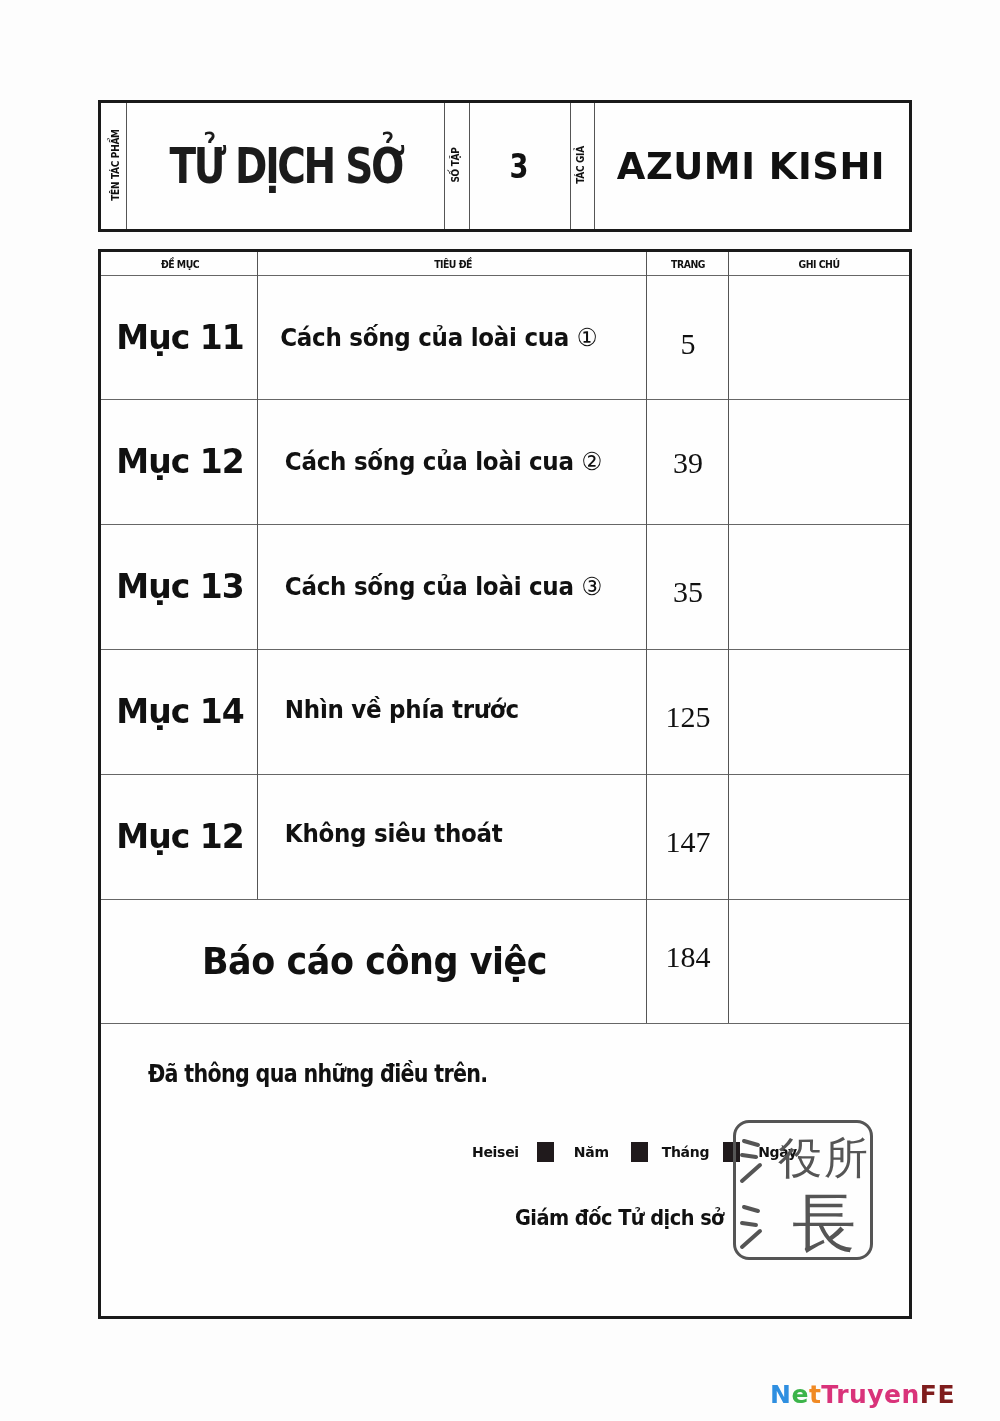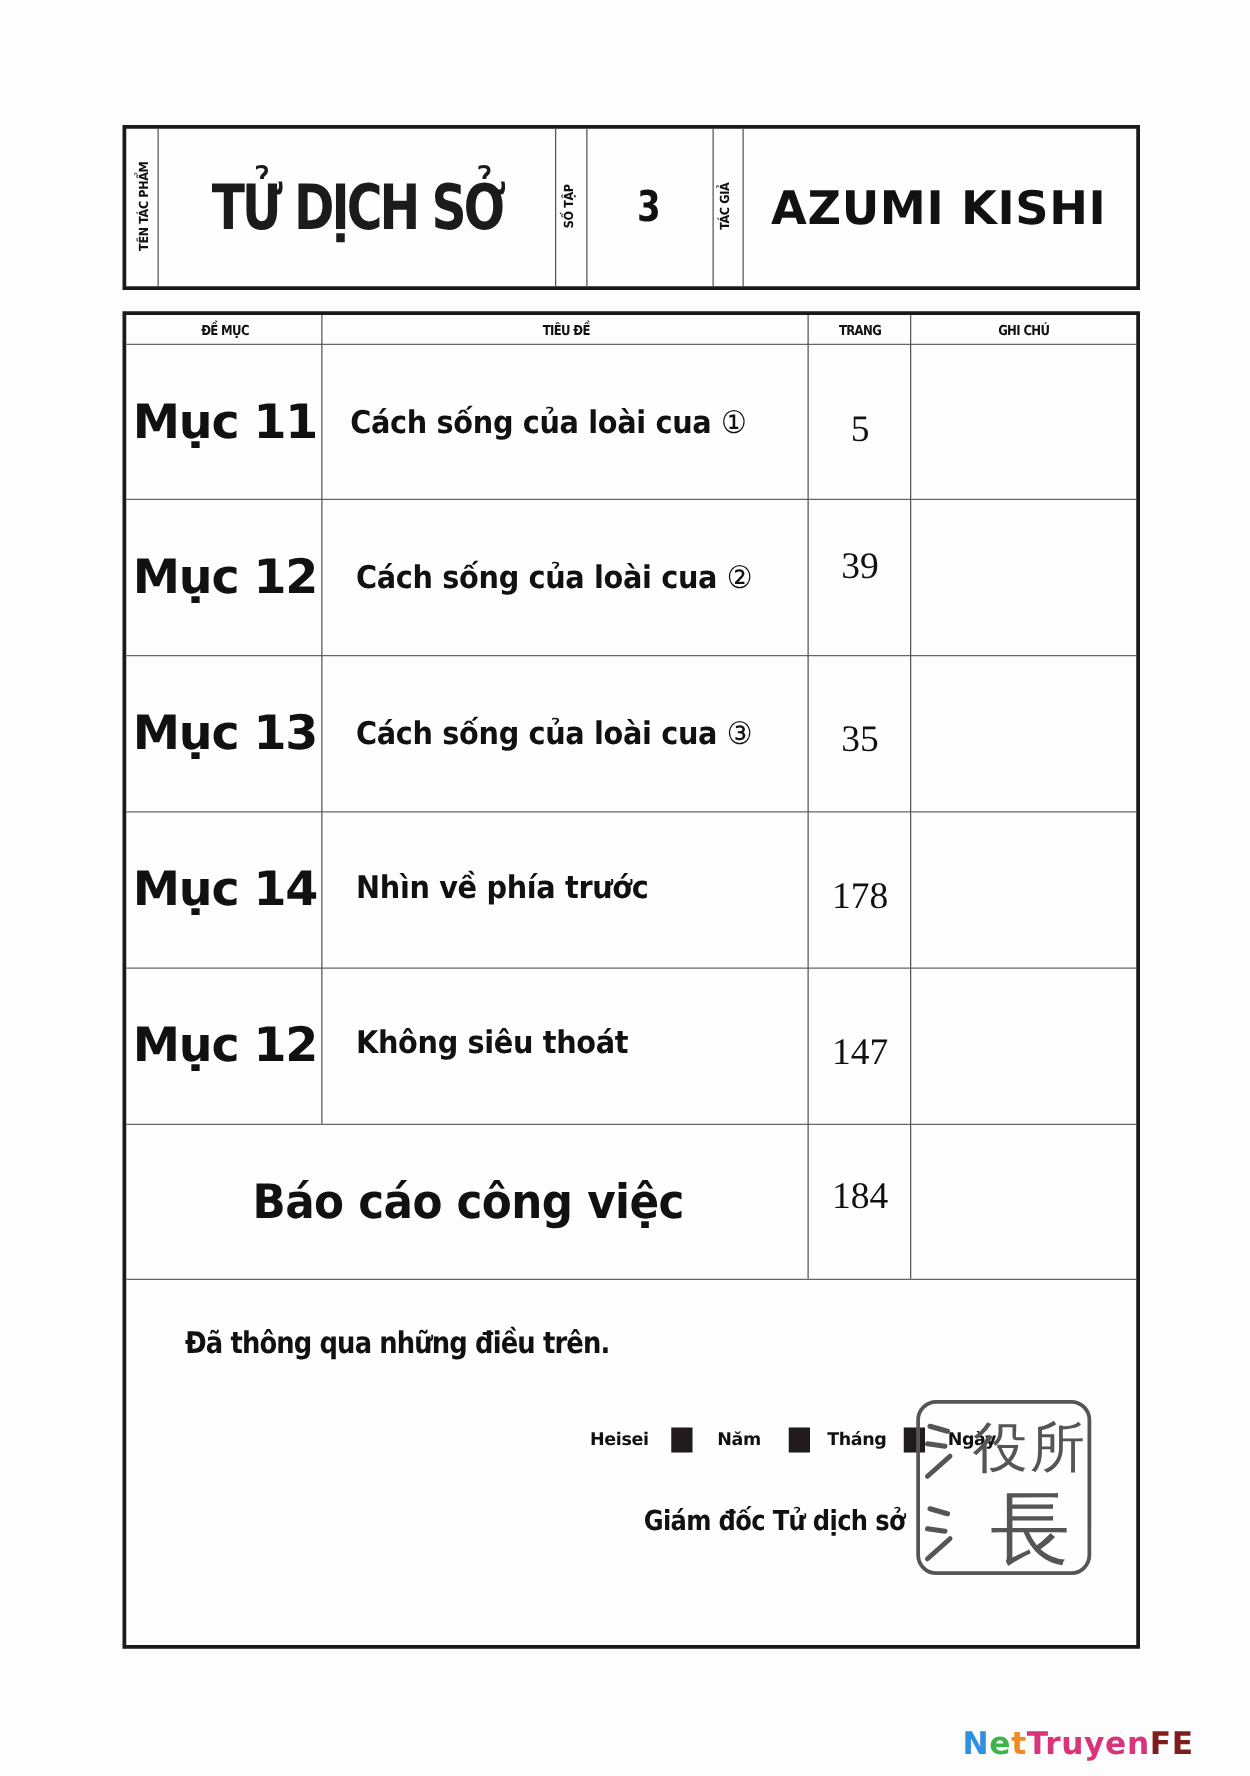--- a/index.html
+++ b/index.html
@@ -38,7 +38,7 @@
   }
   .sec {
     position:absolute; left:103px; width:154px; display:flex; align-items:center; justify-content:center;
-    font-family:"DejaVu Sans", sans-serif; font-weight:bold; font-size:38px; letter-spacing:-1px;
+    font-family:"DejaVu Sans", sans-serif; font-weight:bold; font-size:33px; letter-spacing:-1px;
   }
   .ttl {
     position:absolute; left:260px; width:386px; display:flex; align-items:center;

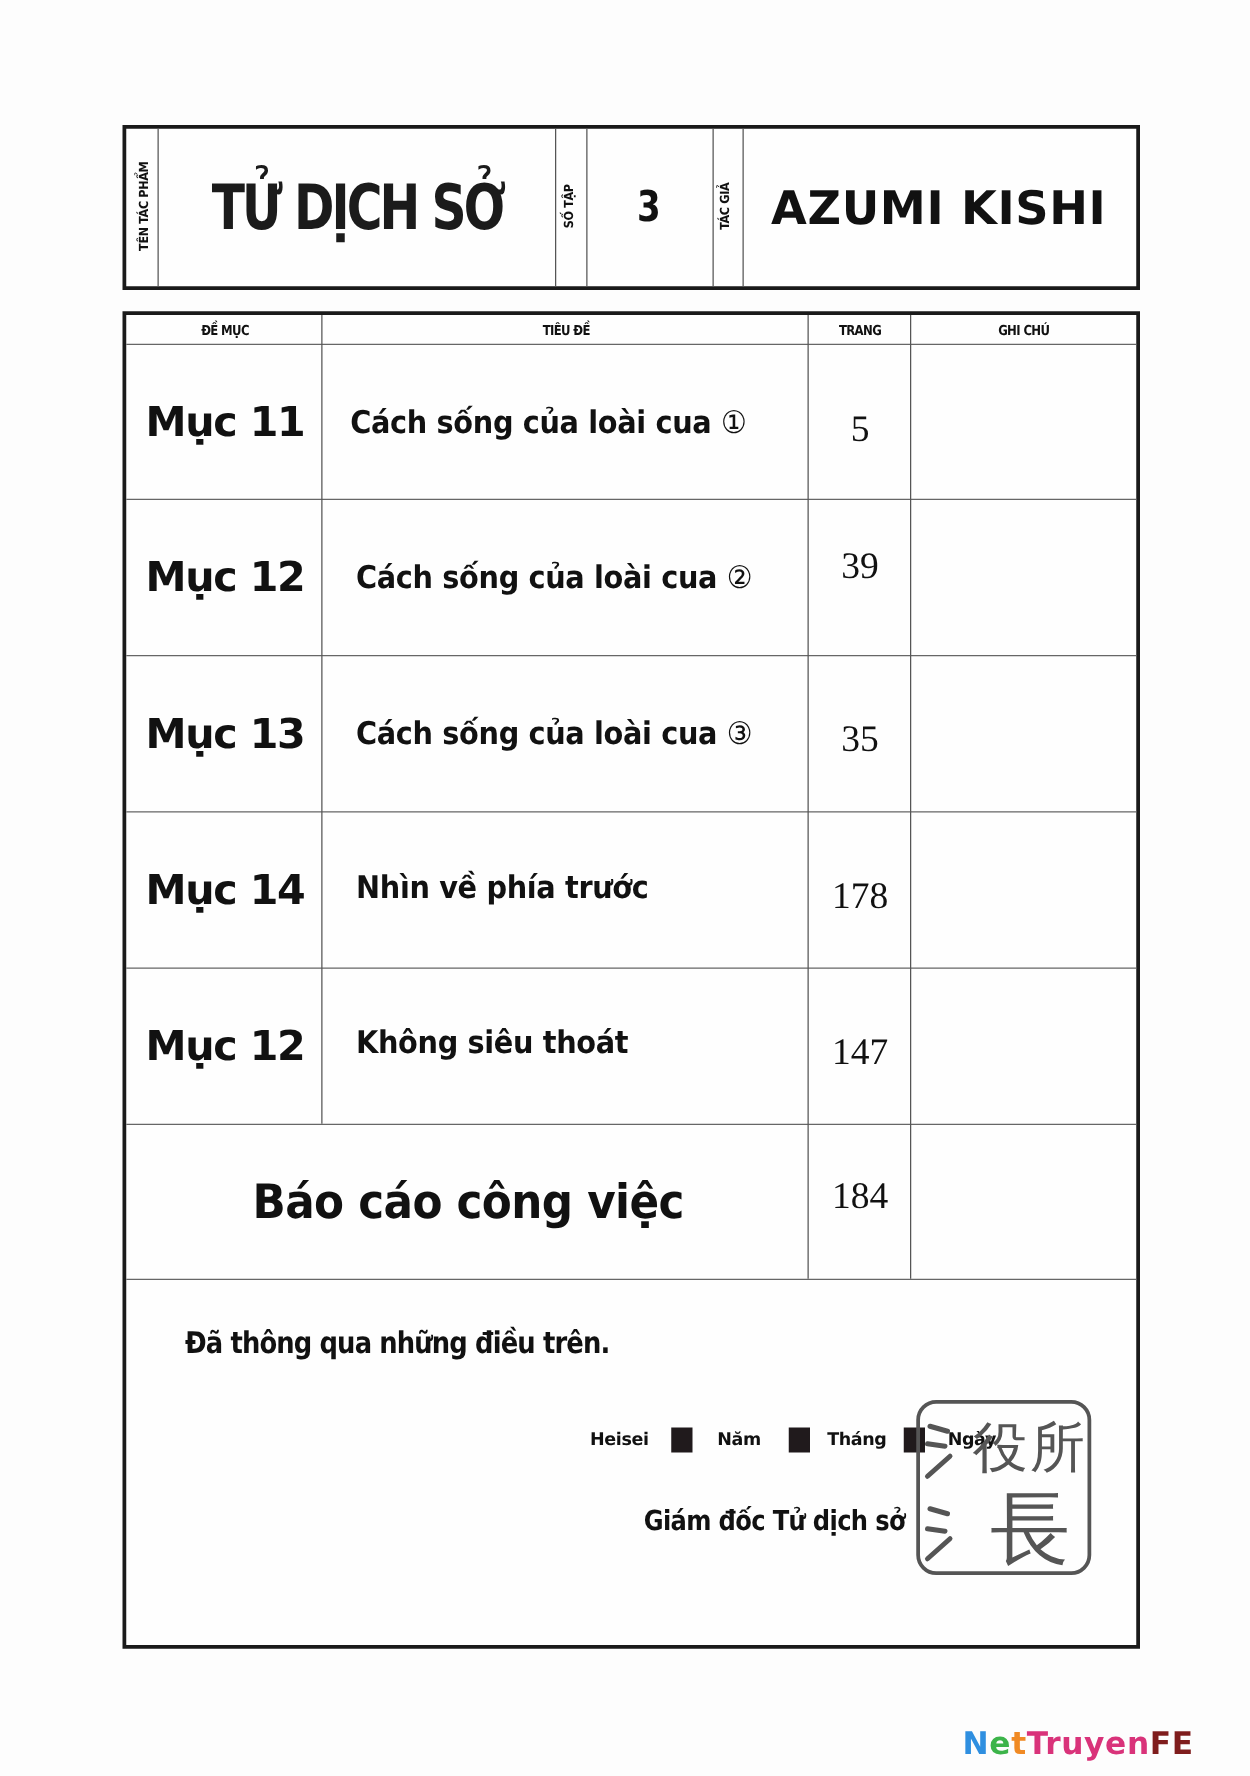--- a/index.html
+++ b/index.html
@@ -122,7 +122,7 @@
 <div class="ttl" style="top:400px;height:122px;padding-left:27px;">
   <span>Cách sống của loài cua</span>&nbsp;<span style="font-weight:normal;">②</span>
 </div>
-<div class="pg" style="top:392px;height:122px;">39</div>
+<div class="pg" style="top:402px;height:122px;">39</div>
 
 <div class="sec" style="top:525px;height:122px;">Mục 13</div>
 <div class="ttl" style="top:525px;height:122px;padding-left:27px;">

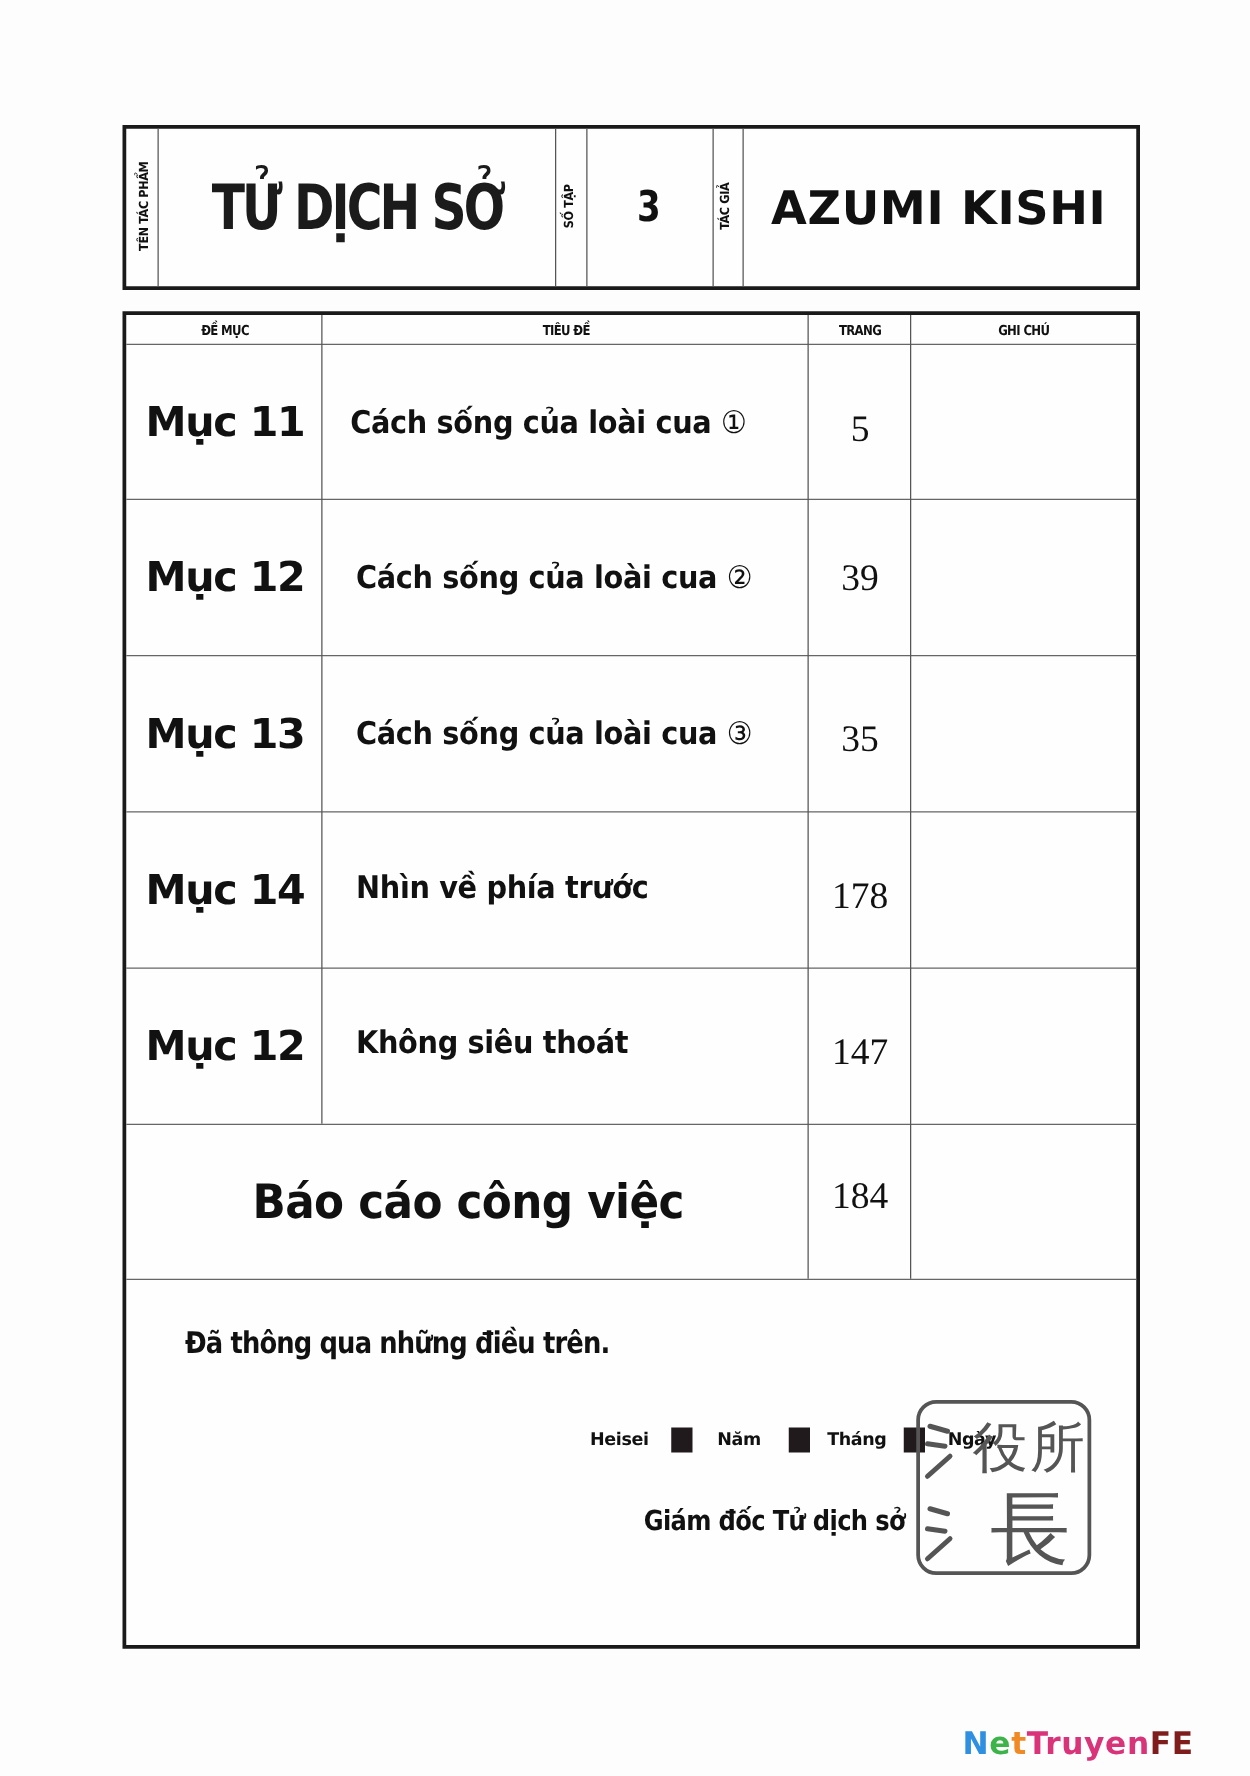--- a/index.html
+++ b/index.html
@@ -134,7 +134,7 @@
 <div class="ttl" style="top:648px;height:122px;padding-left:27px;">
   <span>Nhìn về phía trước</span>
 </div>
-<div class="pg" style="top:656px;height:122px;">178</div>
+<div class="pg" style="top:656px;height:122px;">125</div>
 
 <div class="sec" style="top:775px;height:122px;">Mục 12</div>
 <div class="ttl" style="top:772px;height:122px;padding-left:27px;">

